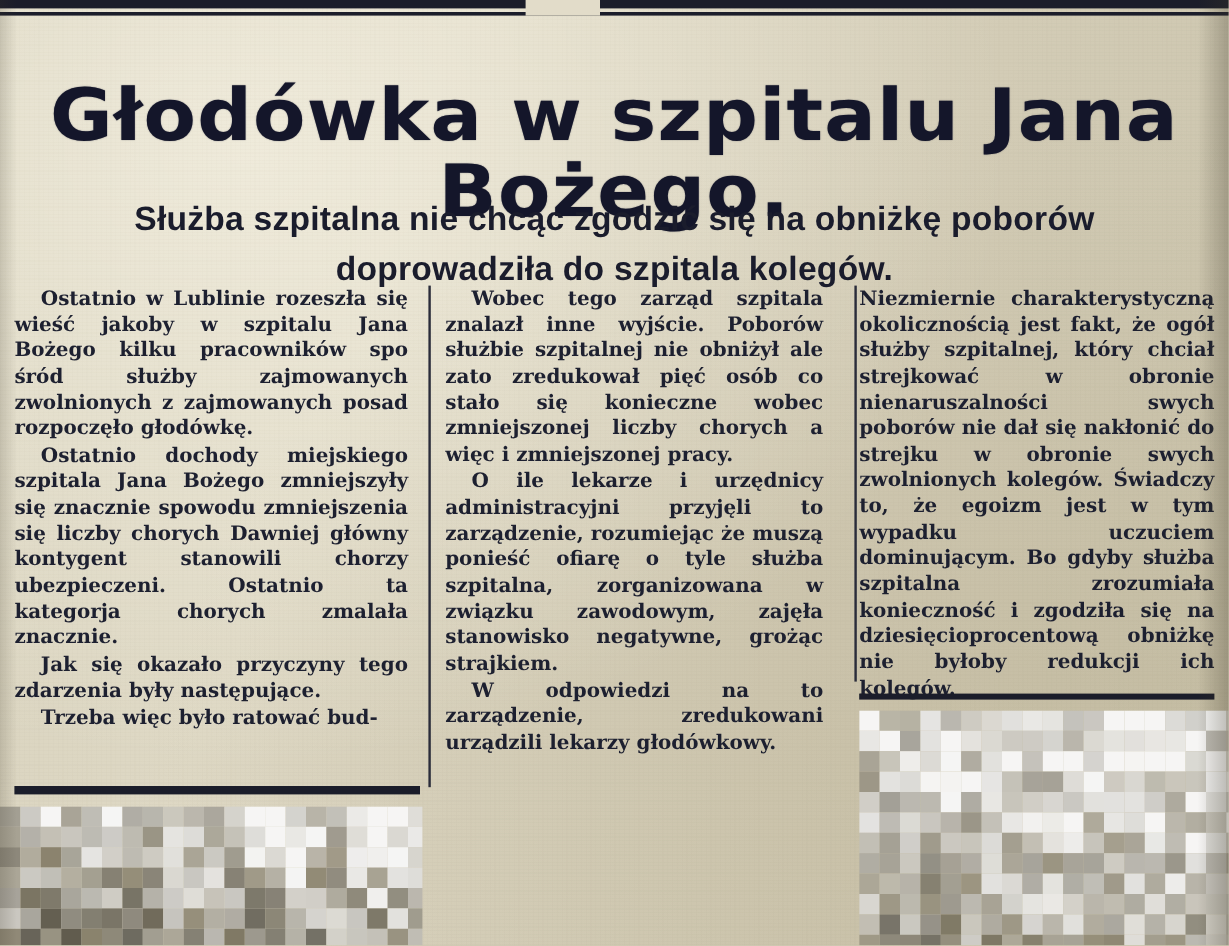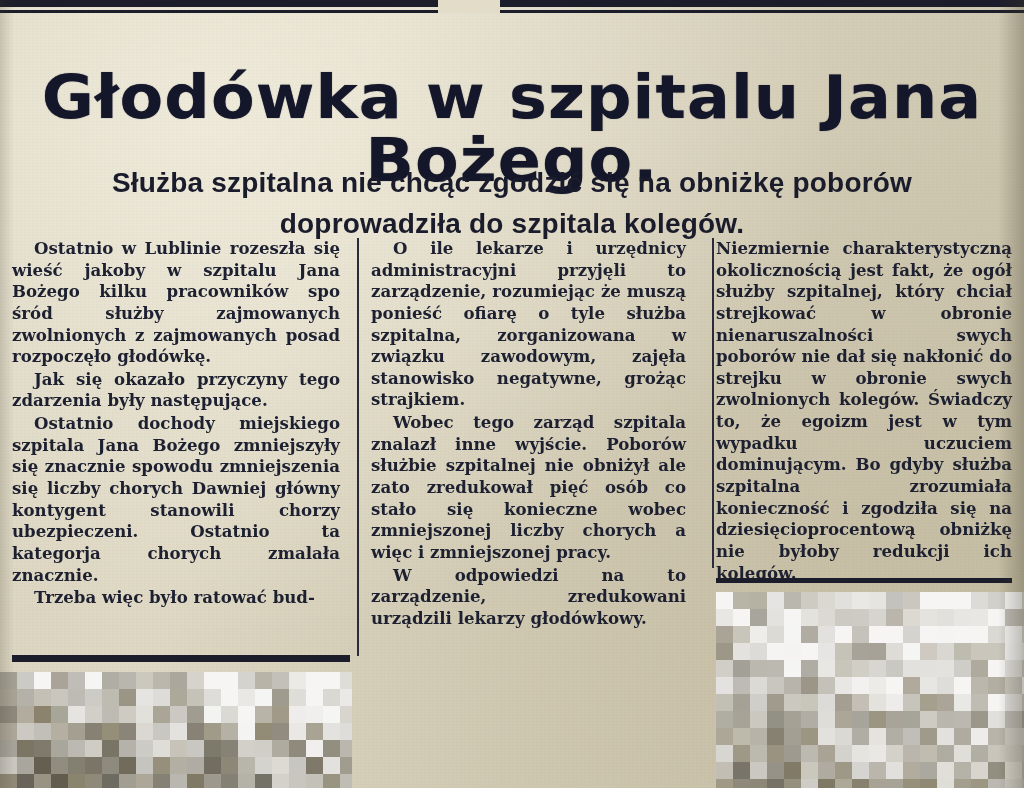--- a/index.html
+++ b/index.html
@@ -220,8 +220,8 @@
     </div>
 
     <div class="col" id="col-2">
+      <p>Wobec tego zarząd szpitala znalazł inne wyjście. Poborów służbie szpitalnej nie obniżył ale zato zredukował pięć osób co stało się konieczne wobec zmniejszonej liczby chorych a więc i zmniejszonej pracy.</p>
       <p>O ile lekarze i urzędnicy administracyjni przyjęli to zarządzenie, rozumiejąc że muszą ponieść ofiarę o tyle służba szpitalna, zorganizowana w związku zawodowym, zajęła stanowisko negatywne, grożąc strajkiem.</p>
-      <p>Wobec tego zarząd szpitala znalazł inne wyjście. Poborów służbie szpitalnej nie obniżył ale zato zredukował pięć osób co stało się konieczne wobec zmniejszonej liczby chorych a więc i zmniejszonej pracy.</p>
       <p>W odpowiedzi na to zarządzenie, zredukowani urządzili lekarzy głodówkowy.</p>
     </div>
 

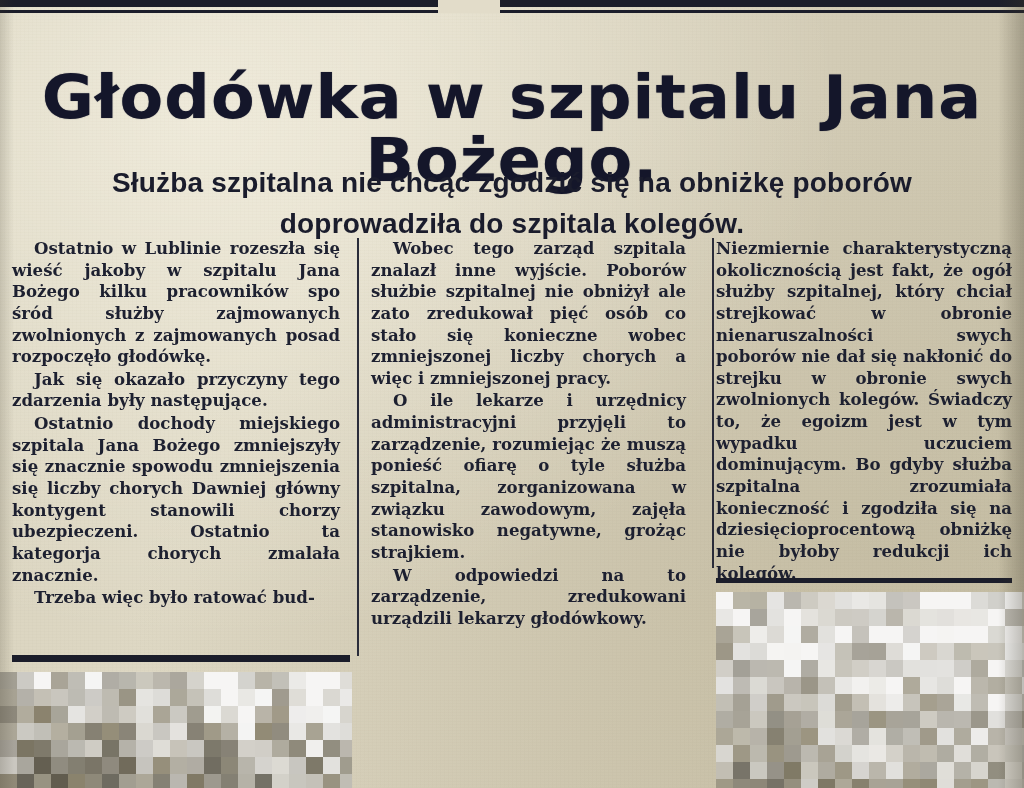--- a/index.html
+++ b/index.html
@@ -214,8 +214,8 @@
 
     <div class="col" id="col-1">
       <p>Ostatnio w Lublinie rozeszła się wieść jakoby w szpitalu Jana Bożego kilku pracowników spo śród służby zajmowanych zwolnionych z zajmowanych posad rozpoczęło głodówkę.</p>
+      <p>Ostatnio dochody miejskiego szpitala Jana Bożego zmniejszyły się znacznie spowodu zmniejszenia się liczby chorych Dawniej główny kontygent stanowili chorzy ubezpieczeni. Ostatnio ta kategorja chorych zmalała znacznie.</p>
       <p>Jak się okazało przyczyny tego zdarzenia były następujące.</p>
-      <p>Ostatnio dochody miejskiego szpitala Jana Bożego zmniejszyły się znacznie spowodu zmniejszenia się liczby chorych Dawniej główny kontygent stanowili chorzy ubezpieczeni. Ostatnio ta kategorja chorych zmalała znacznie.</p>
       <p>Trzeba więc było ratować bud-</p>
     </div>
 

